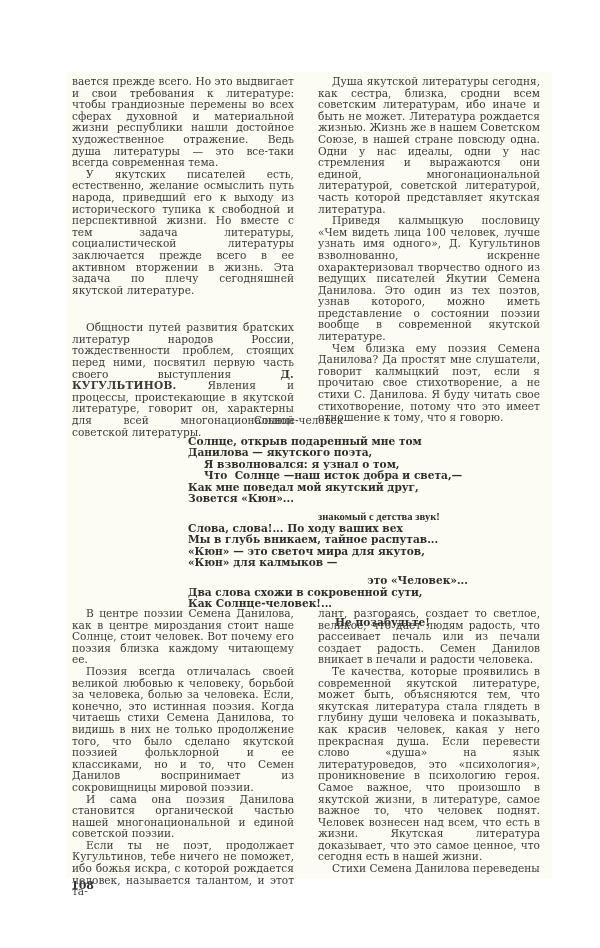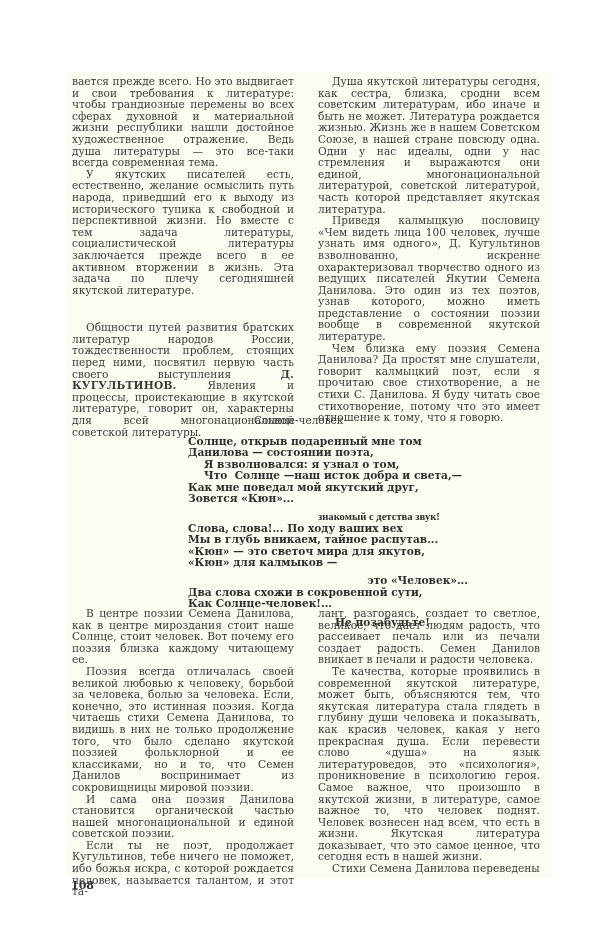--- a/index.html
+++ b/index.html
@@ -79,7 +79,7 @@
 <div class="poem-title">Солнце-человек</div>
 <div class="poem">
   <span class="line">Солнце, открыв подаренный мне том</span>
-  <span class="line">Данилова — состоянии поэта,</span>
+  <span class="line">Данилова — якутского поэта,</span>
   <span class="line indent1">Я взволновался: я узнал о том,</span>
   <span class="line indent1">Что  Солнце —наш исток добра и света,—</span>
   <span class="line">Как мне поведал мой якутский друг,</span>

